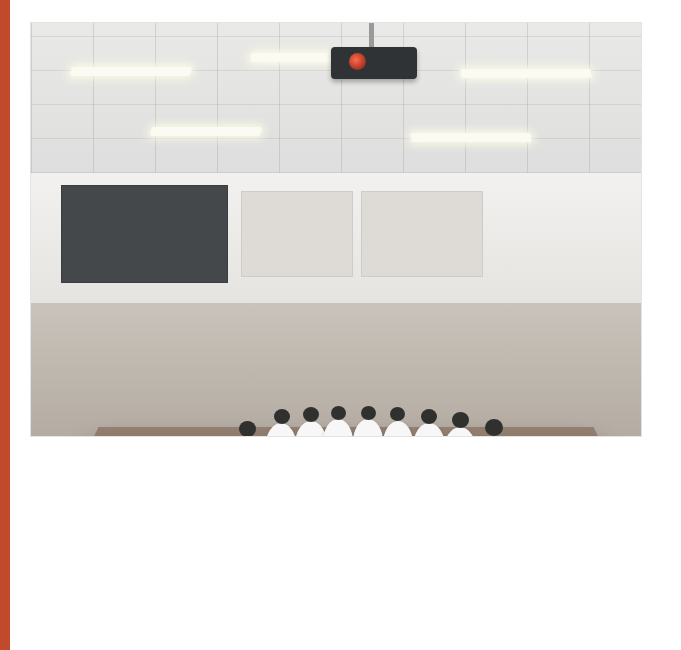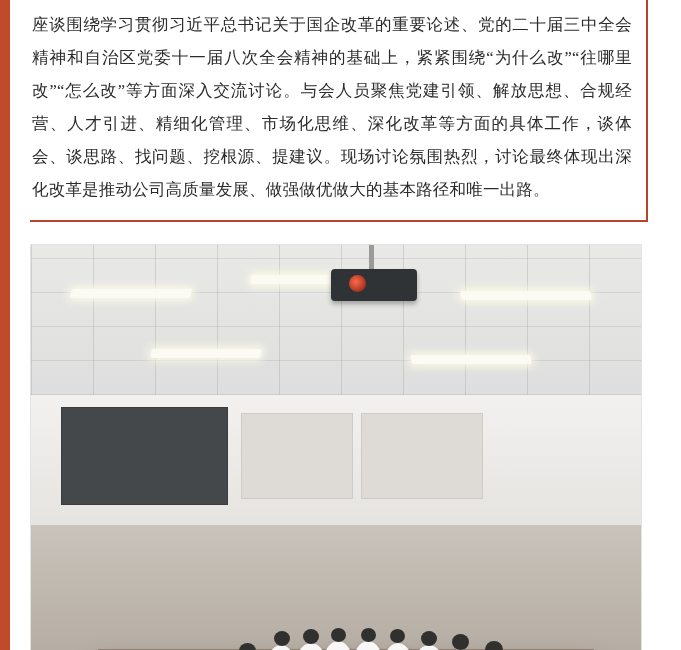--- a/index.html
+++ b/index.html
@@ -198,9 +198,6 @@
 
   <div class="content">
 
-    <div class="text-block">
-      <p class="paragraph">座谈围绕学习贯彻习近平总书记关于国企改革的重要论述、党的二十届三中全会精神和自治区党委十一届八次全会精神的基础上，紧紧围绕“为什么改”“往哪里改”“怎么改”等方面深入交流讨论。与会人员聚焦党建引领、解放思想、合规经营、人才引进、精细化管理、市场化思维、深化改革等方面的具体工作，谈体会、谈思路、找问题、挖根源、提建议。现场讨论氛围热烈，讨论最终体现出深化改革是推动公司高质量发展、做强做优做大的基本路径和唯一出路。</p>
-    </div>
 
     <div class="photo-wrap">
       <div class="photo">

